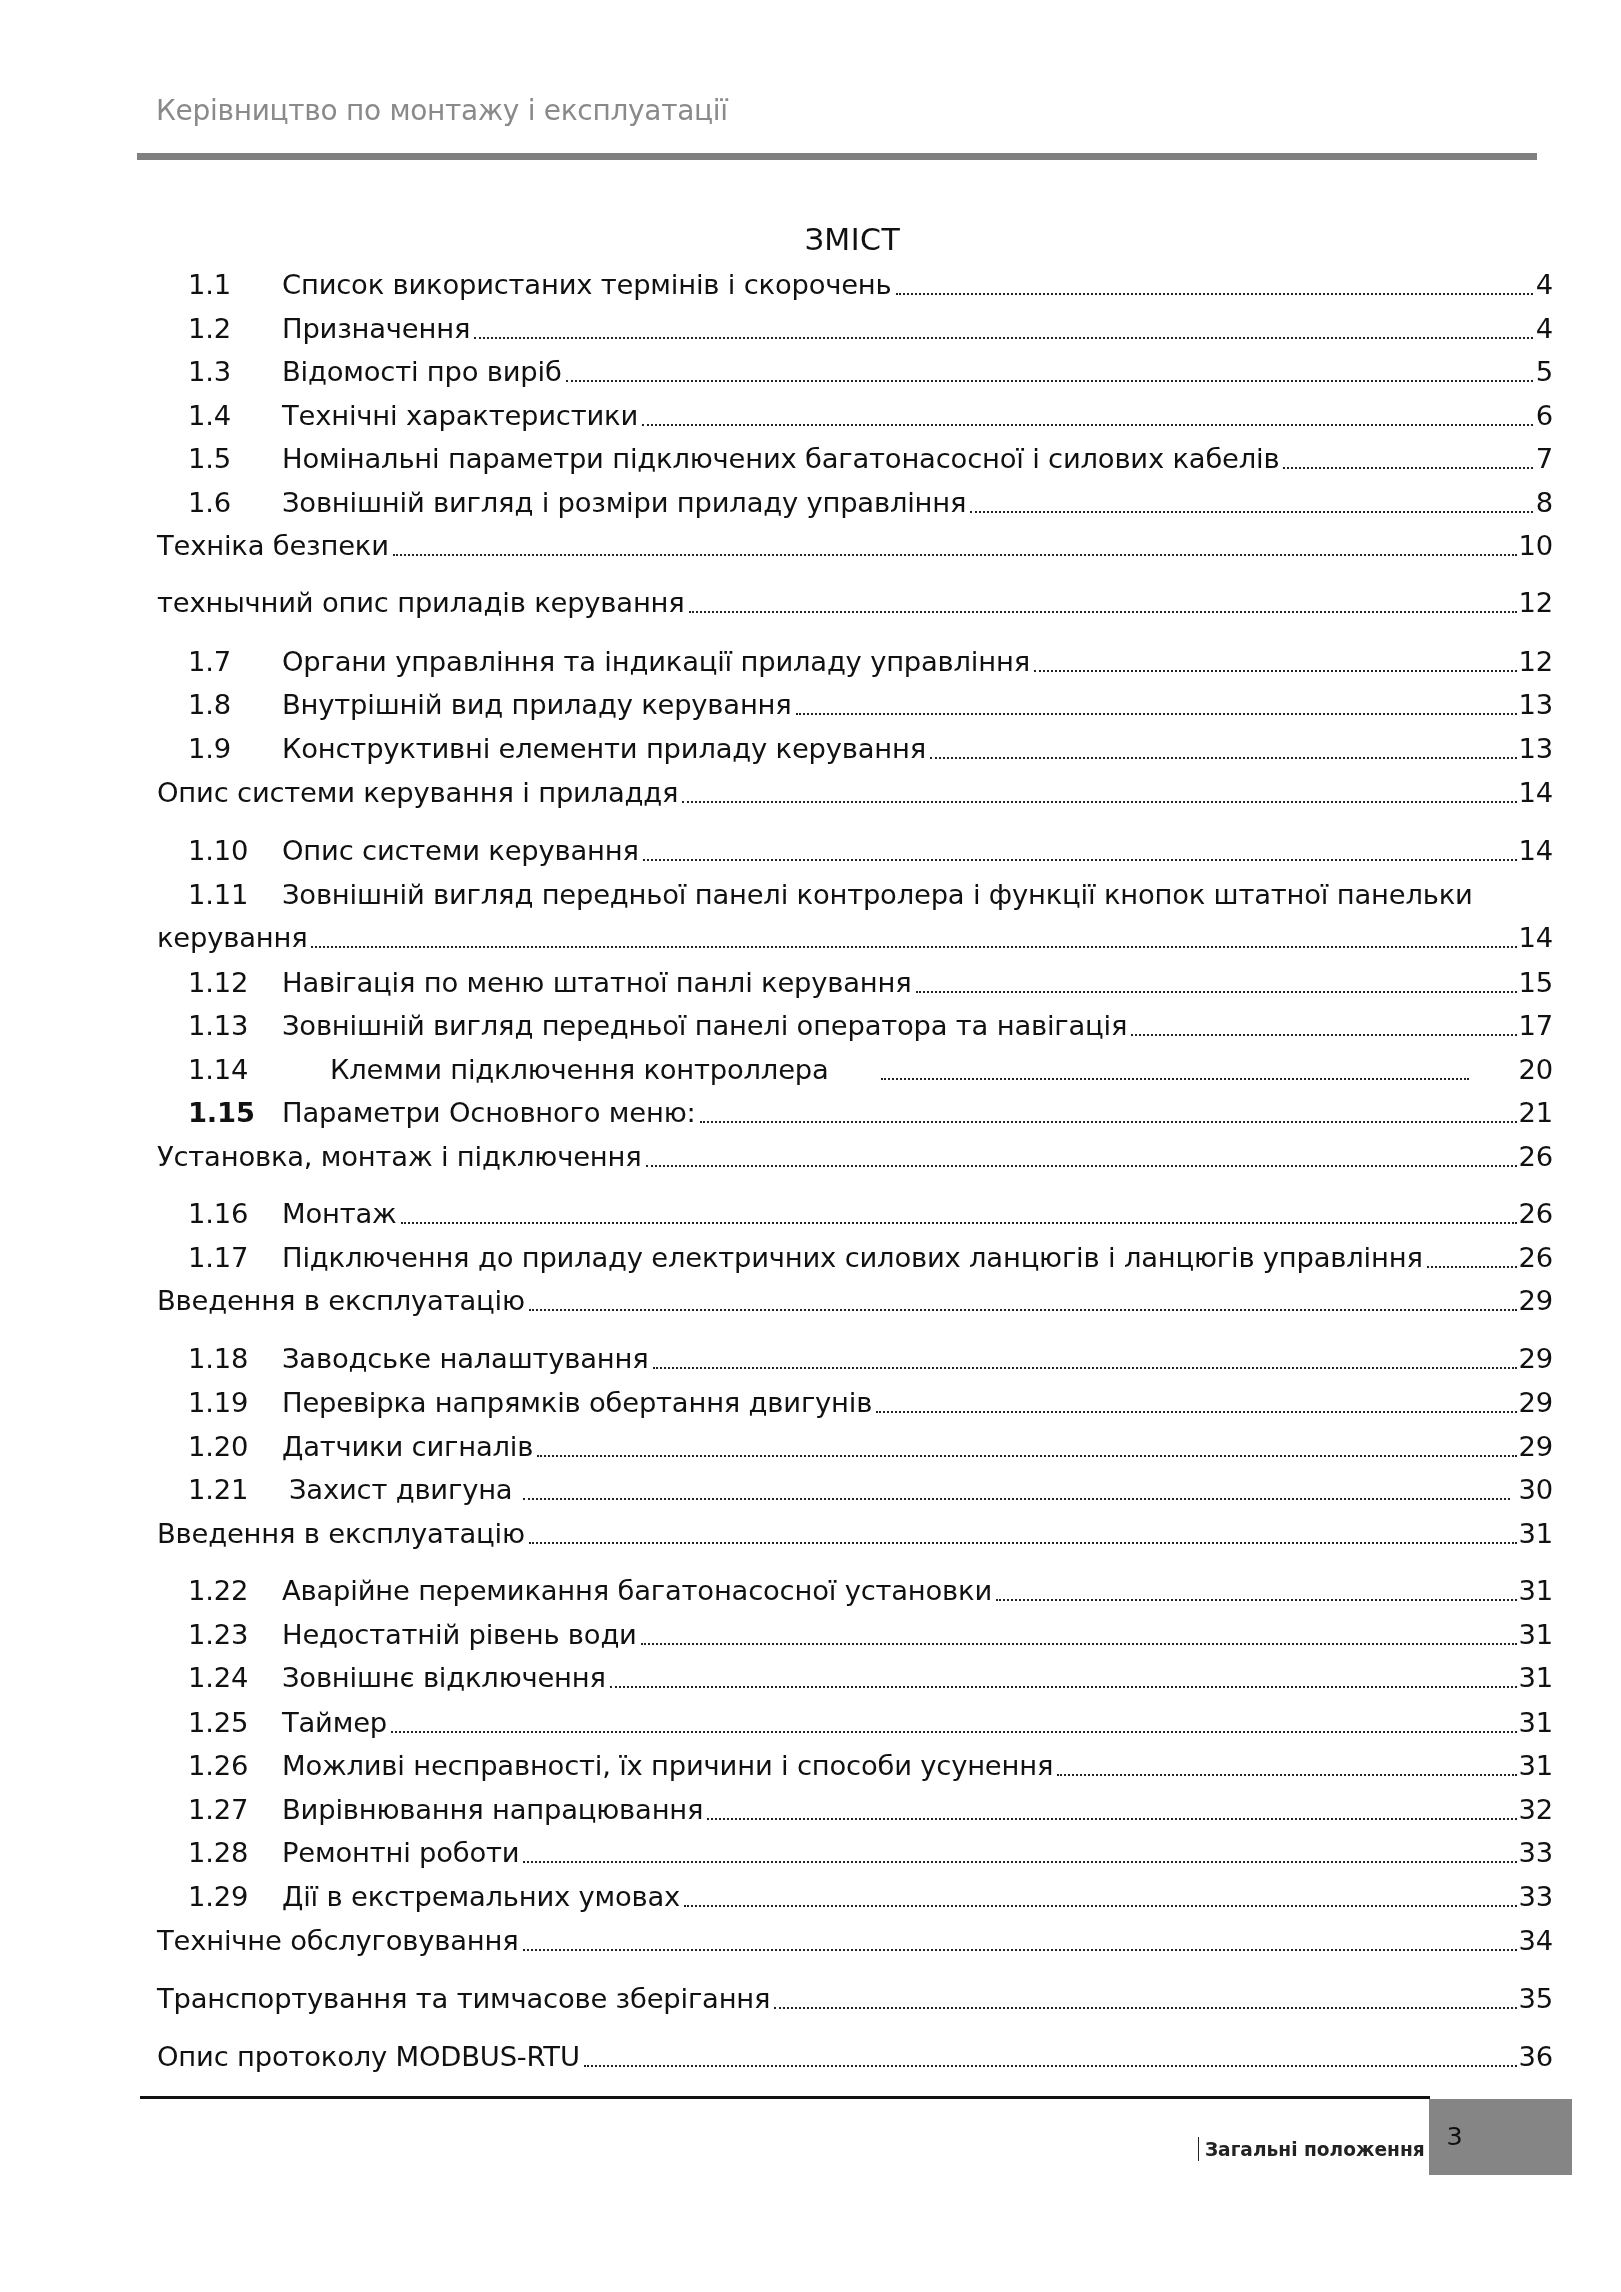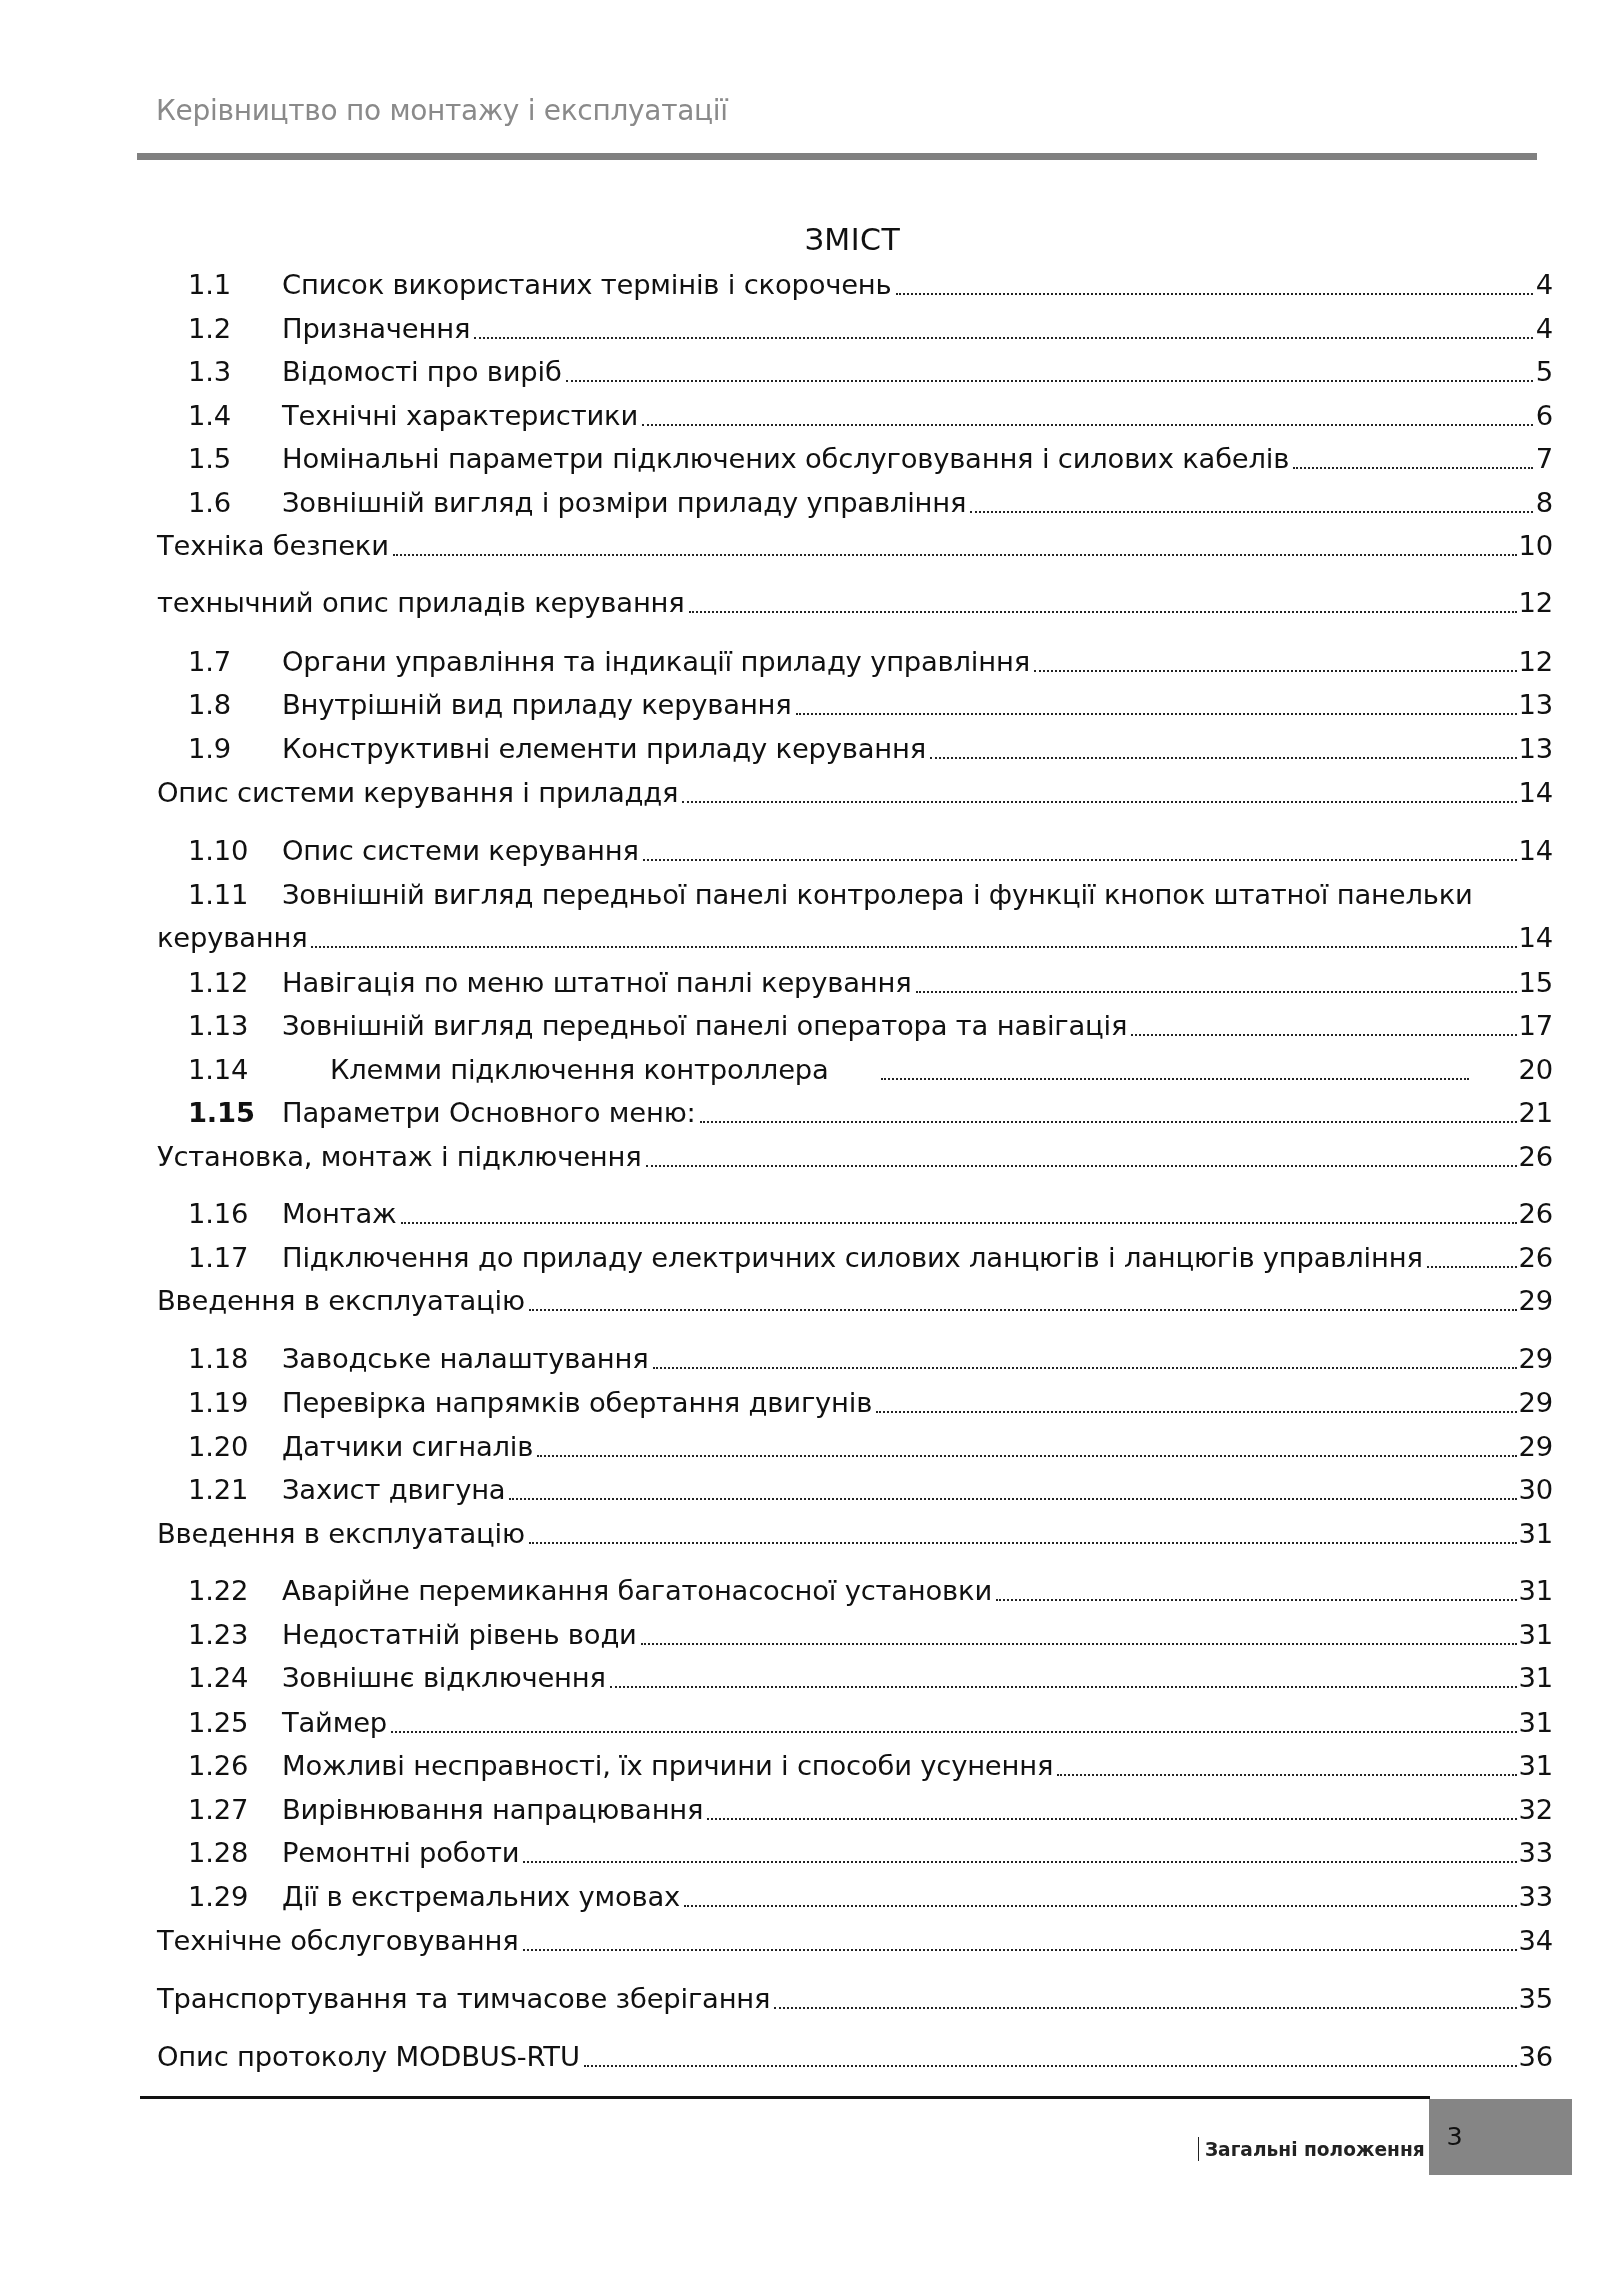--- a/index.html
+++ b/index.html
@@ -61,7 +61,7 @@
     </div>
     <div class="toc-row sub" style="top: 439px;">
       <span class="num">1.5</span>
-      <span class="label">Номінальні параметри підключених обслуговування і силових кабелів</span>
+      <span class="label">Номінальні параметри підключених багатонасосної і силових кабелів</span>
       <span class="leader"></span>
       <span class="page">7</span>
     </div>

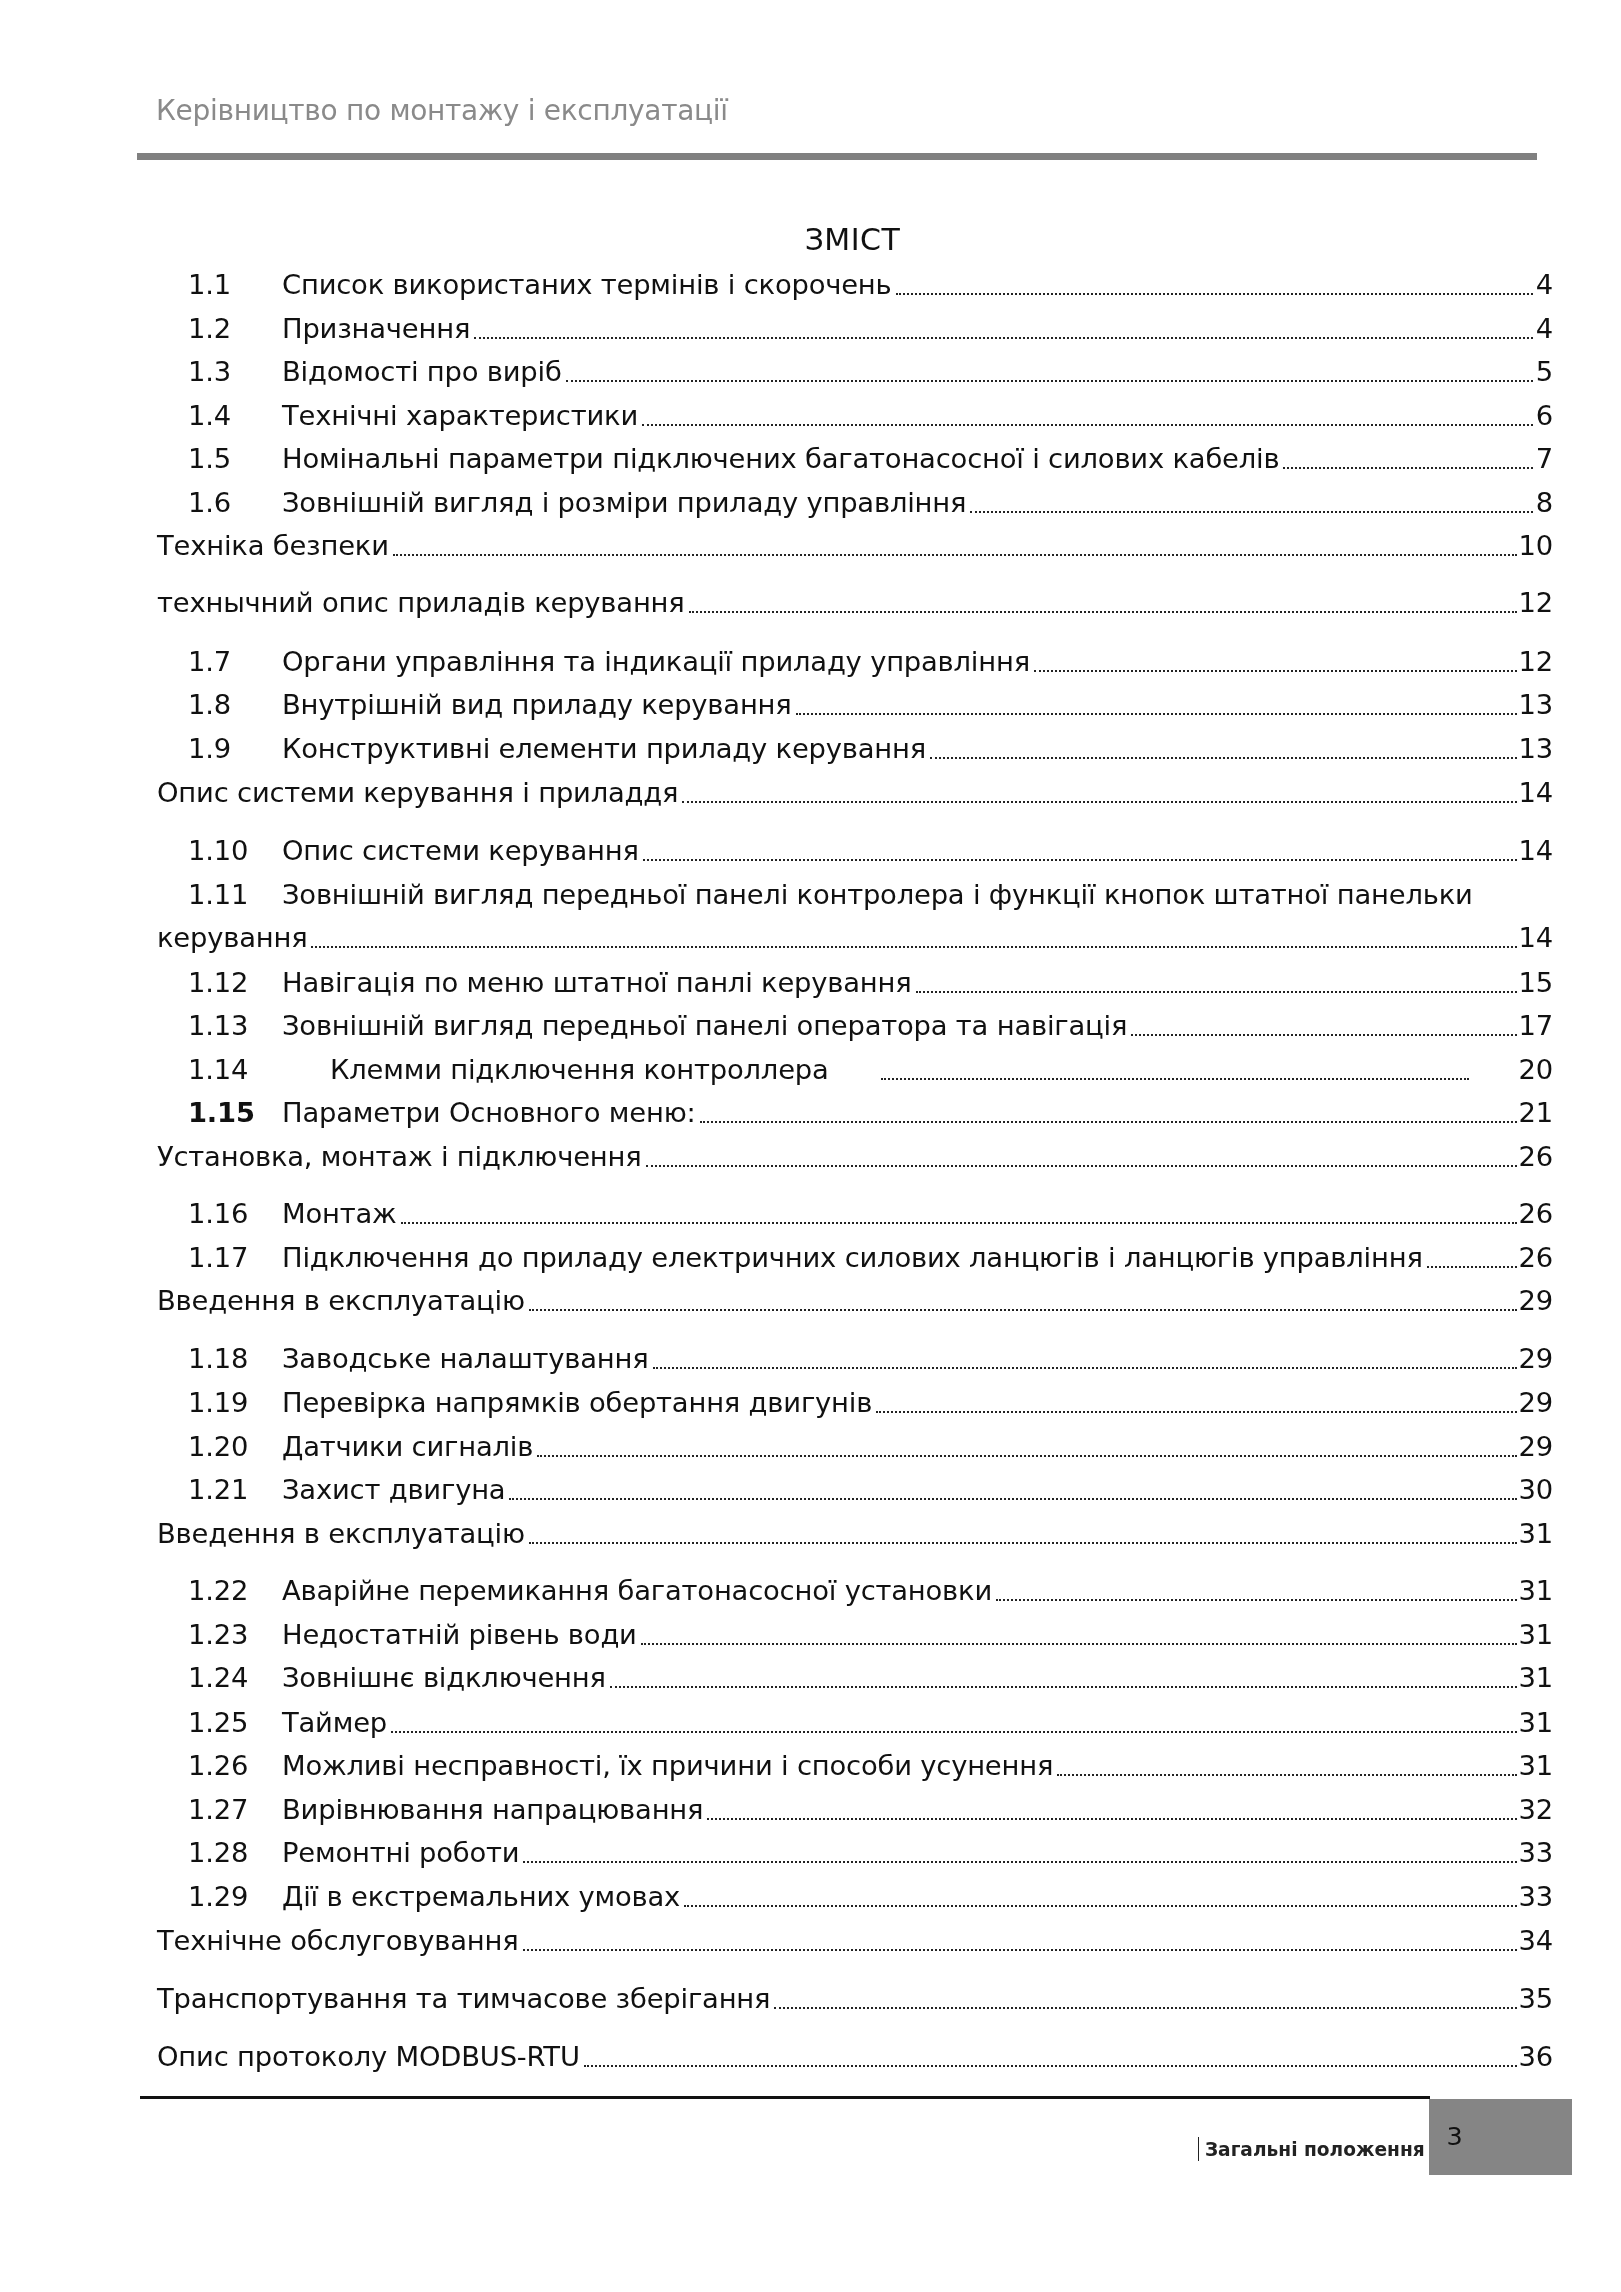--- a/index.html
+++ b/index.html
@@ -183,7 +183,7 @@
       <span class="leader"></span>
       <span class="page">29</span>
     </div>
-    <div class="toc-row sub" style="top: 1470px;">
+    <div class="toc-row sub" style="top: 1470px; gap: 7px;">
       <span class="num">1.21</span>
       <span class="label">Захист двигуна</span>
       <span class="leader"></span>

